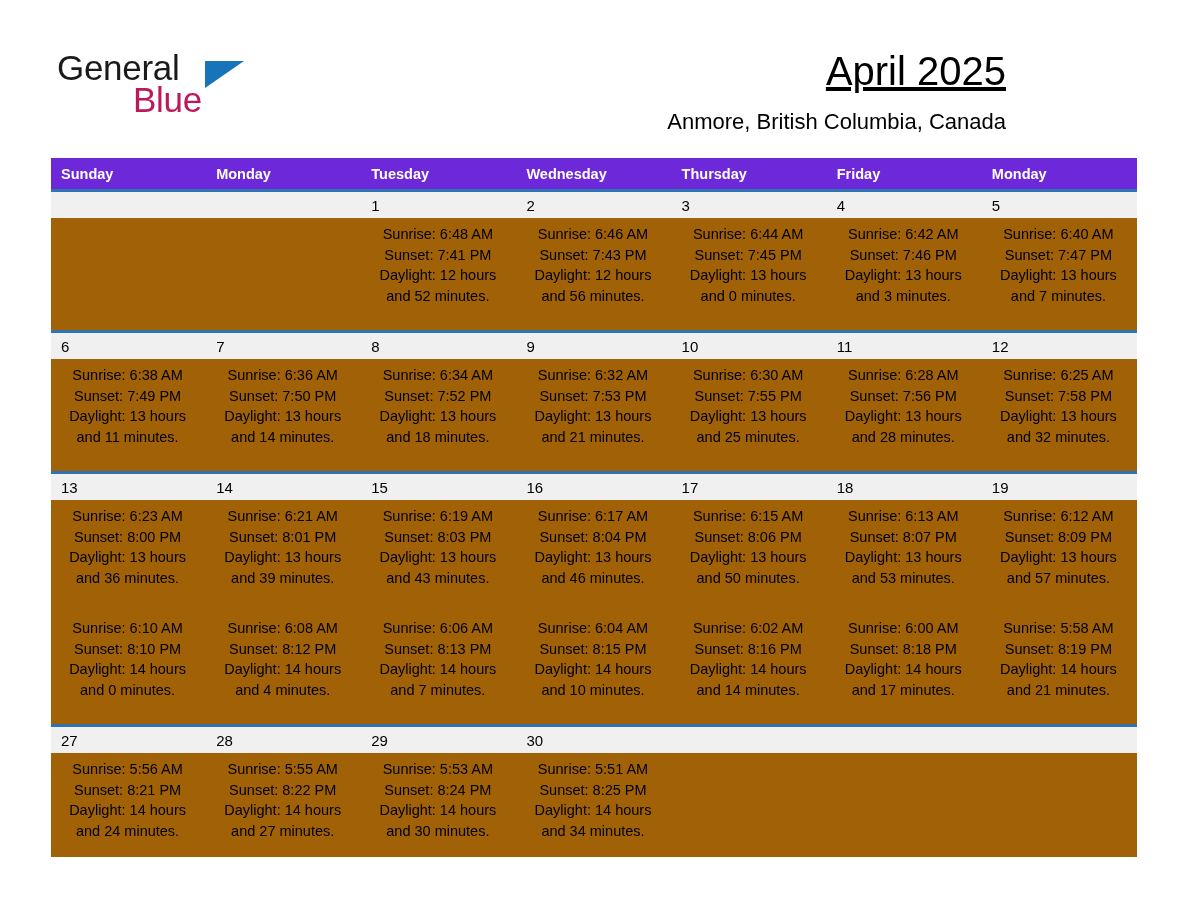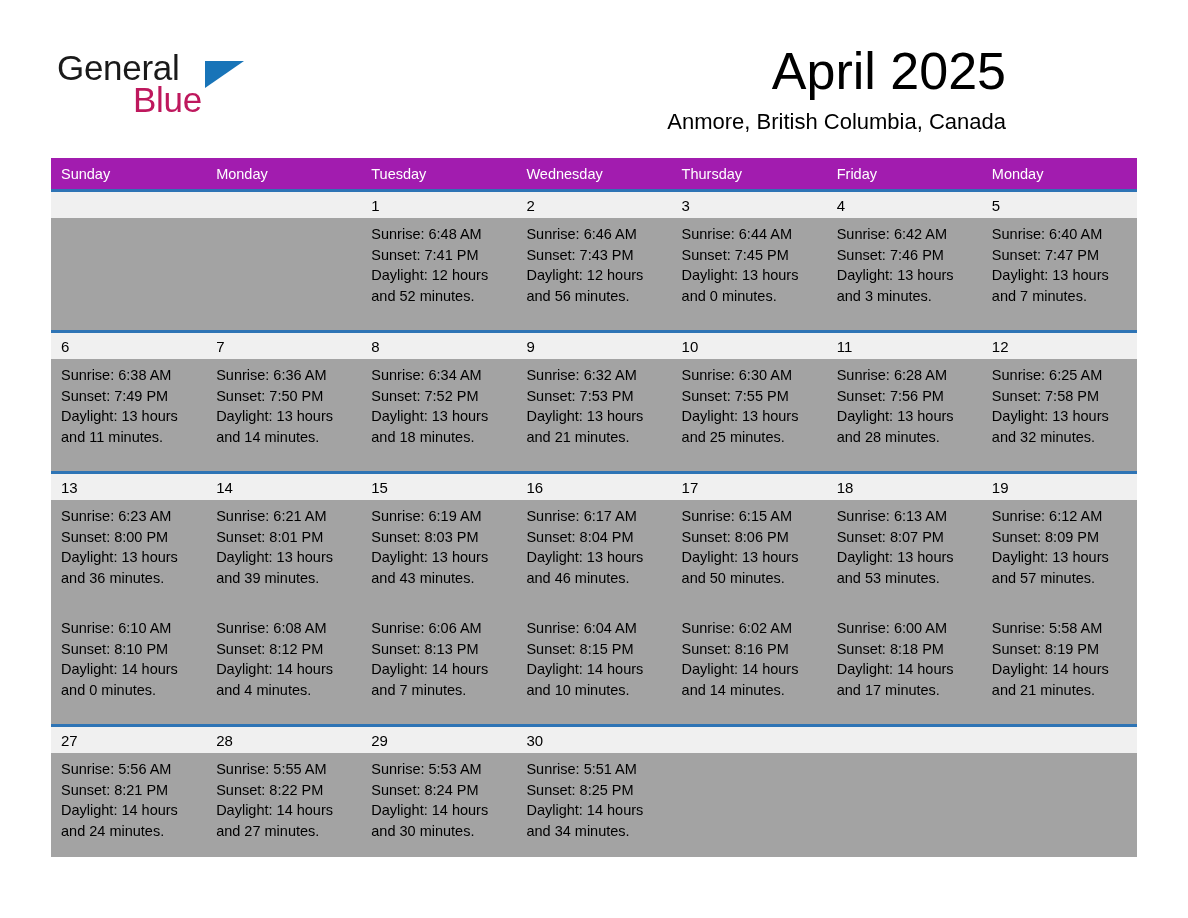--- a/index.html
+++ b/index.html
@@ -72,11 +72,12 @@
     position: absolute;
     right: 58px;
     top: 47px;
-    font-size: 52px;
+    font-size: 40px;
     line-height: 48px;
     text-align: right;
     color: #000000;
     white-space: nowrap;
+    text-decoration: underline;
   }
   .subtitle {
     position: absolute;

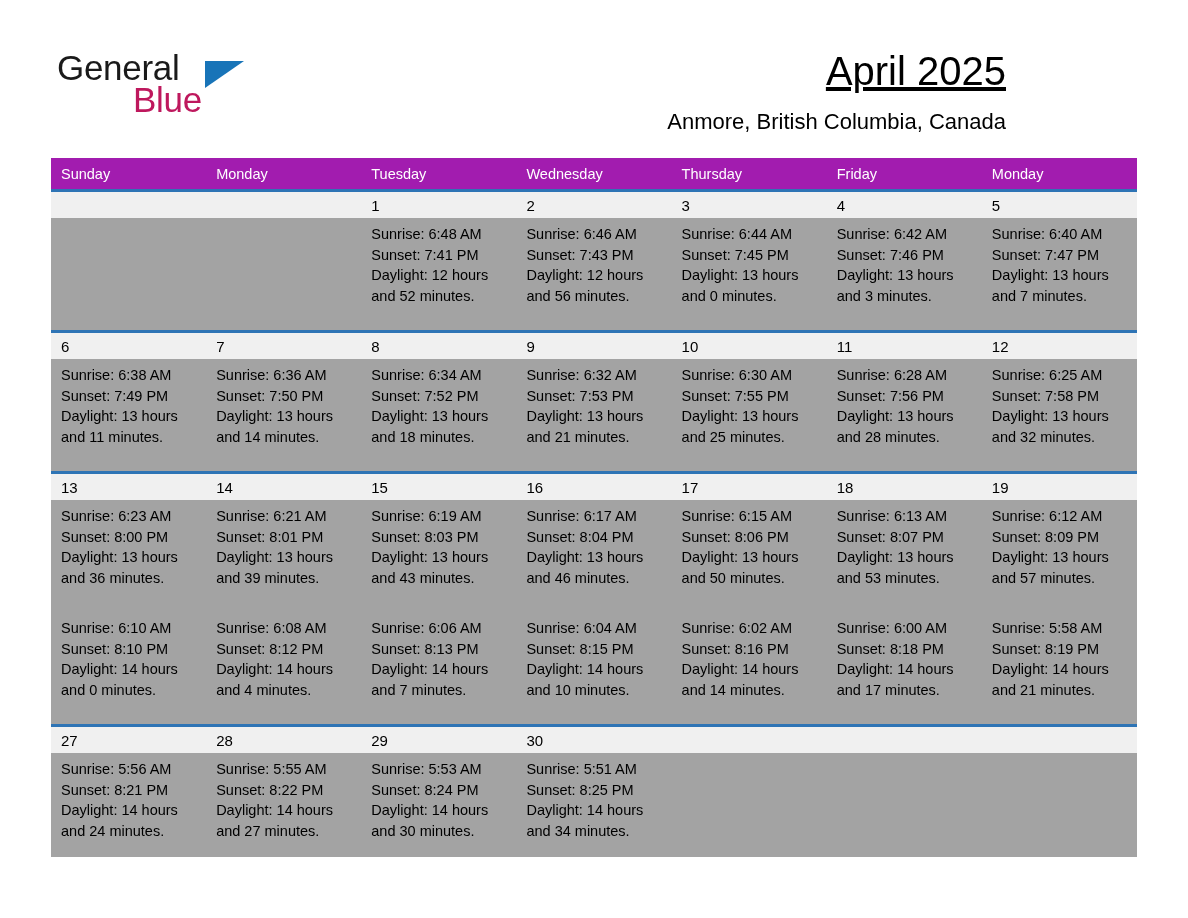--- a/index.html
+++ b/index.html
@@ -102,10 +102,10 @@
   .calendar col { width: 155.14px; }
 
   .weekday-row th {
-    background: #a21caf;
+    background: #6d28d9;
     color: #ffffff;
     font-size: 14.5px;
-    font-weight: normal;
+    font-weight: bold;
     text-align: left;
     padding: 7px 0 7px 10px;
     height: 17px;

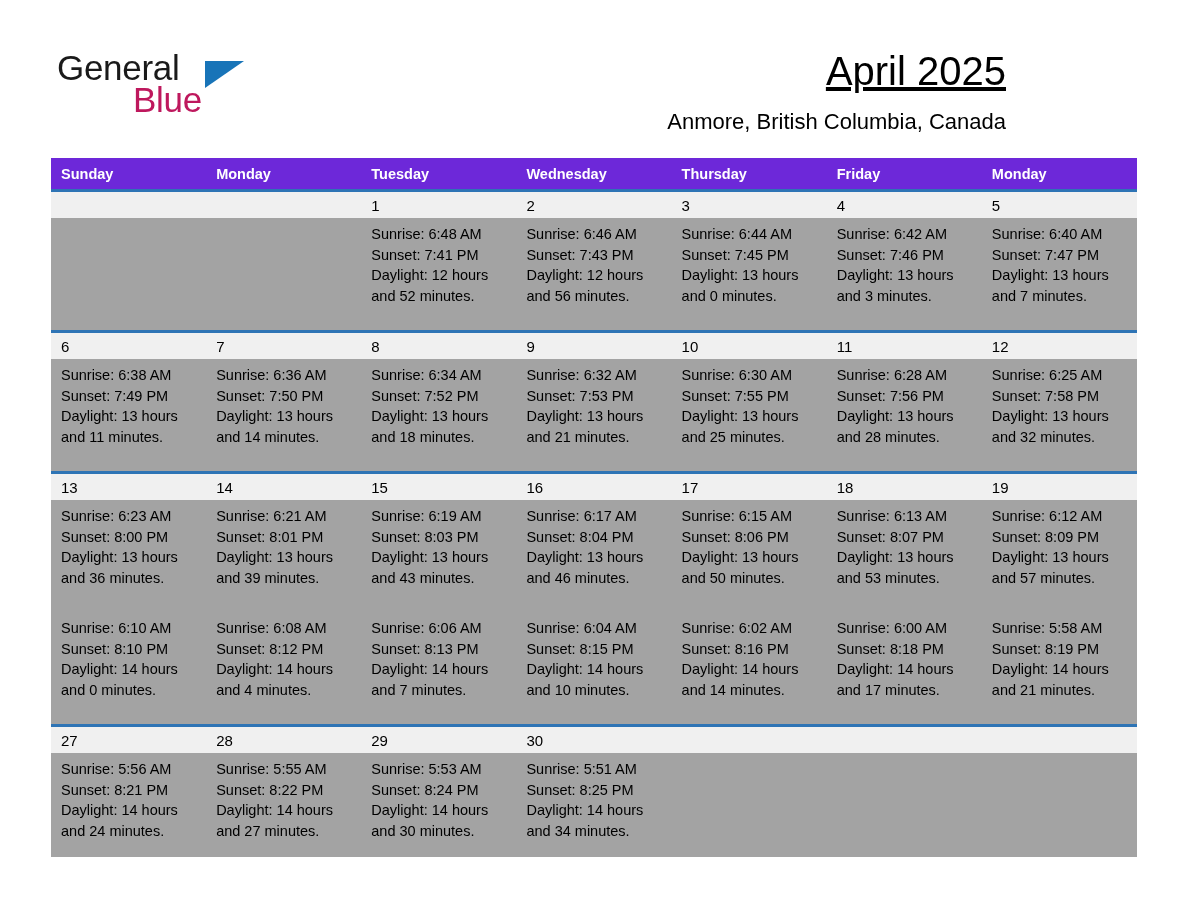--- a/index.html
+++ b/index.html
@@ -125,10 +125,11 @@
   }
 
   .detail-row td {
-    background: #a3a3a3;
+    background: #a16207;
     vertical-align: top;
     padding: 6px 12px 14px 10px;
     height: 92px;
+    text-align: center;
   }
   .detail-row.last td { height: 84px; }
 

